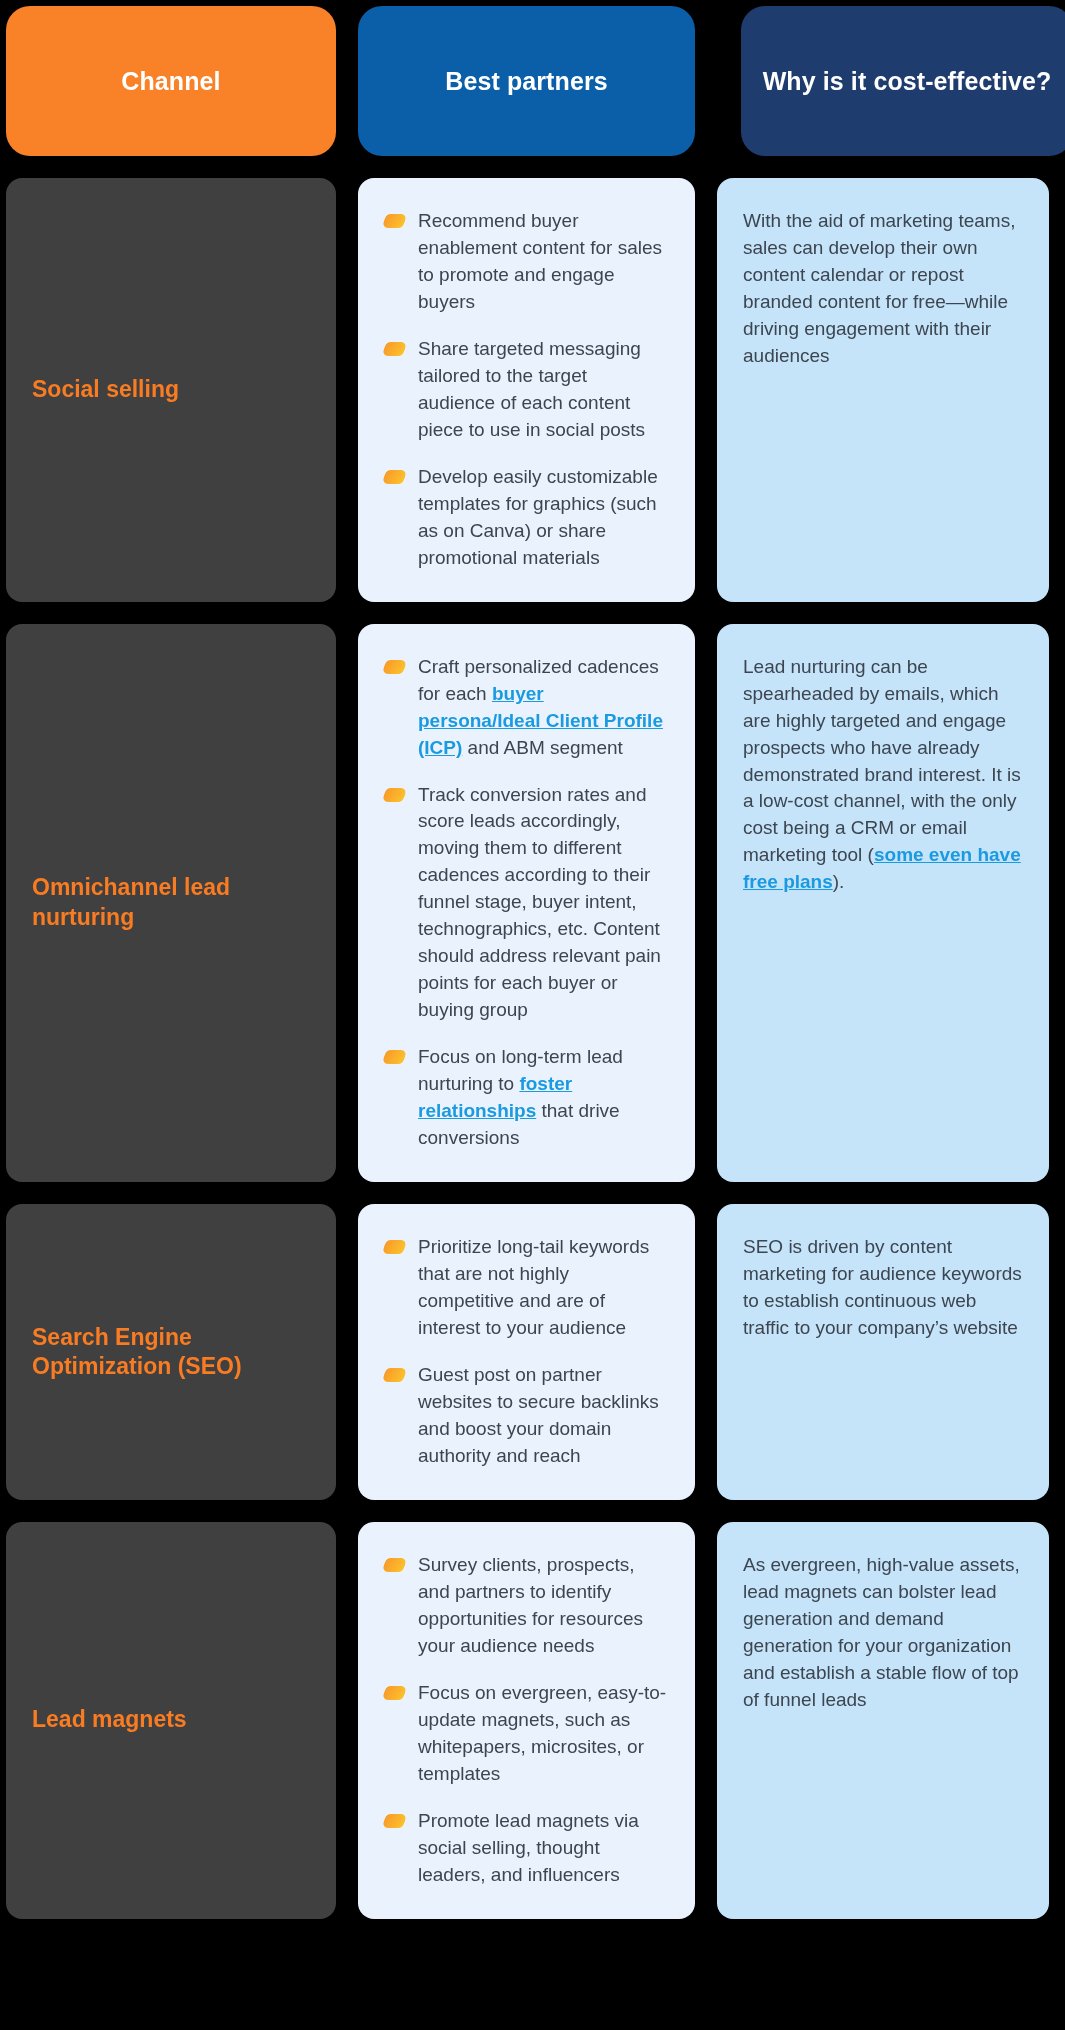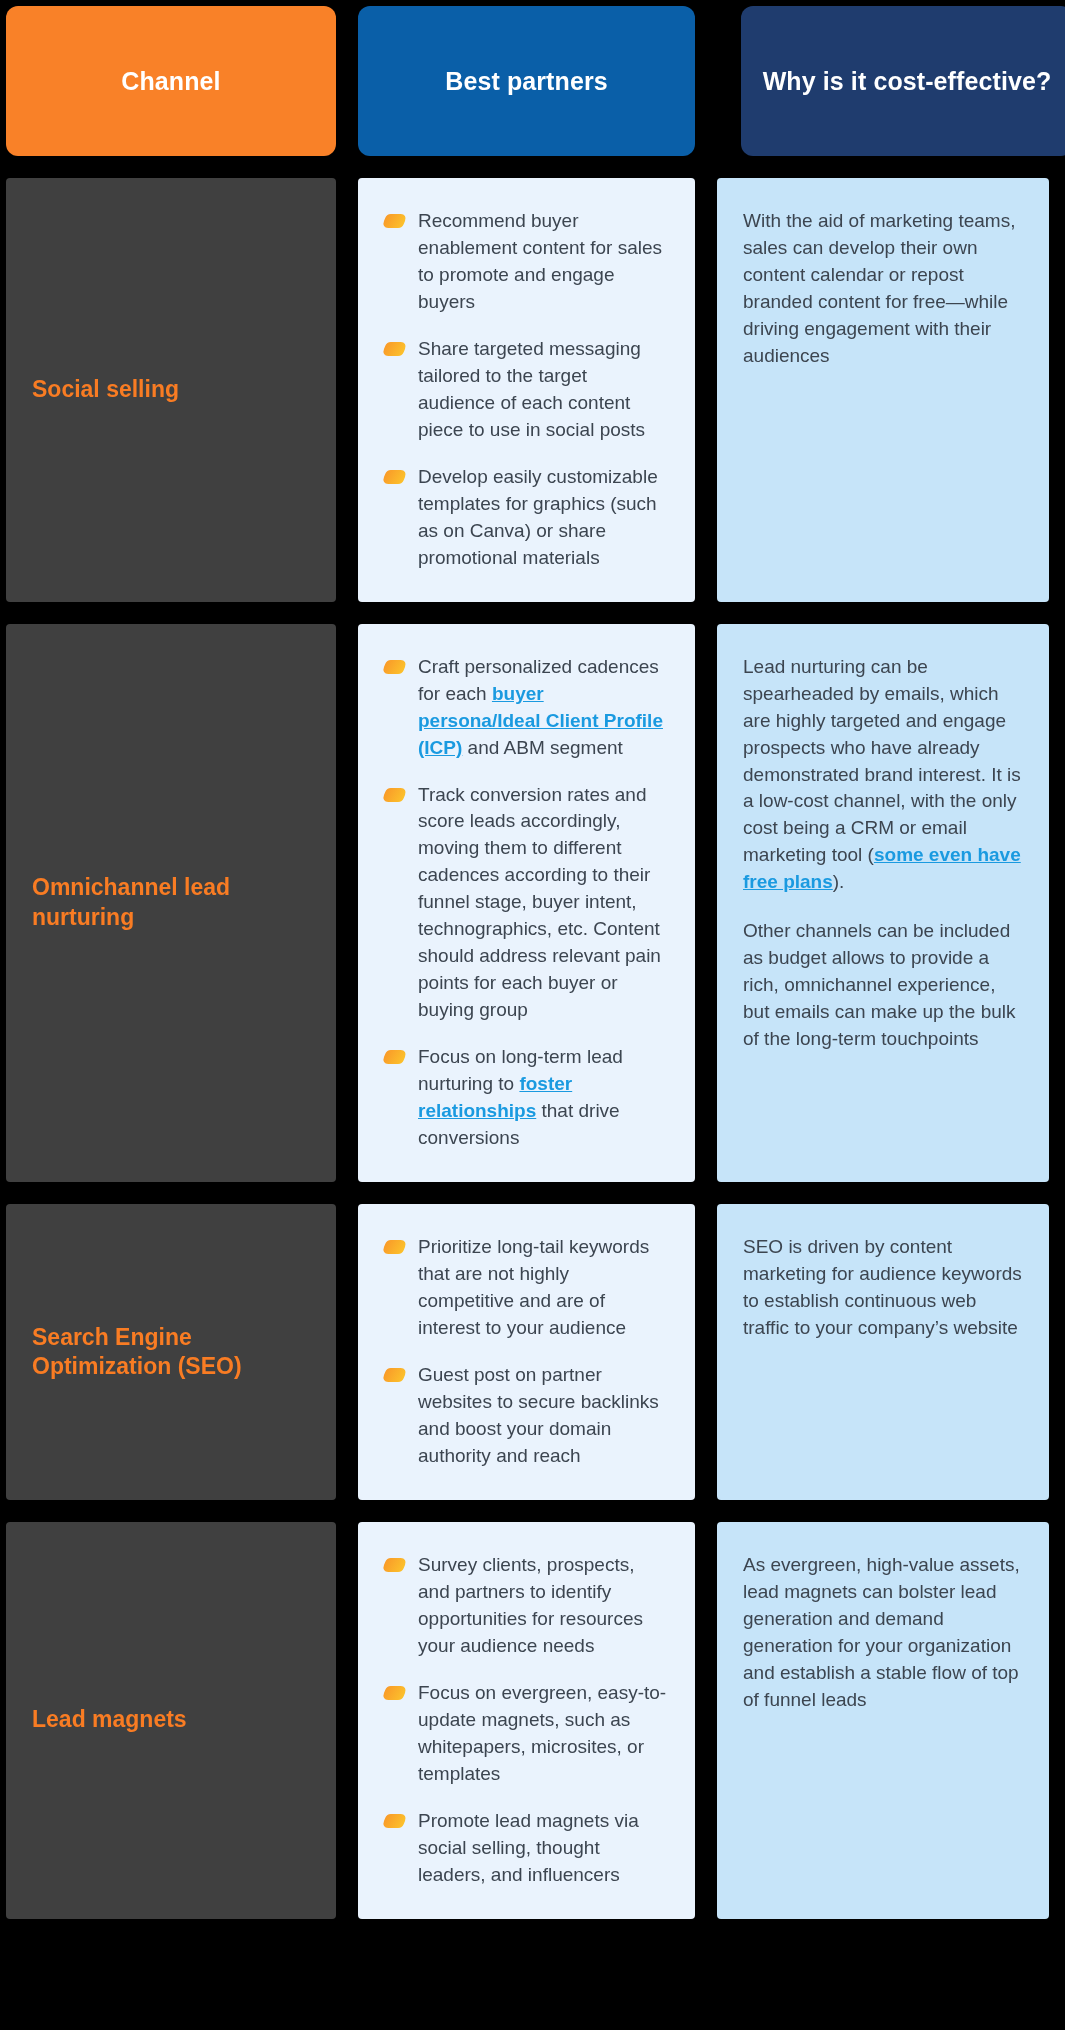--- a/index.html
+++ b/index.html
@@ -32,7 +32,7 @@
 
   
   .hdr {
-    border-radius: 12px;
+    border-radius: 24px;
     display: flex;
     align-items: center;
     justify-content: center;

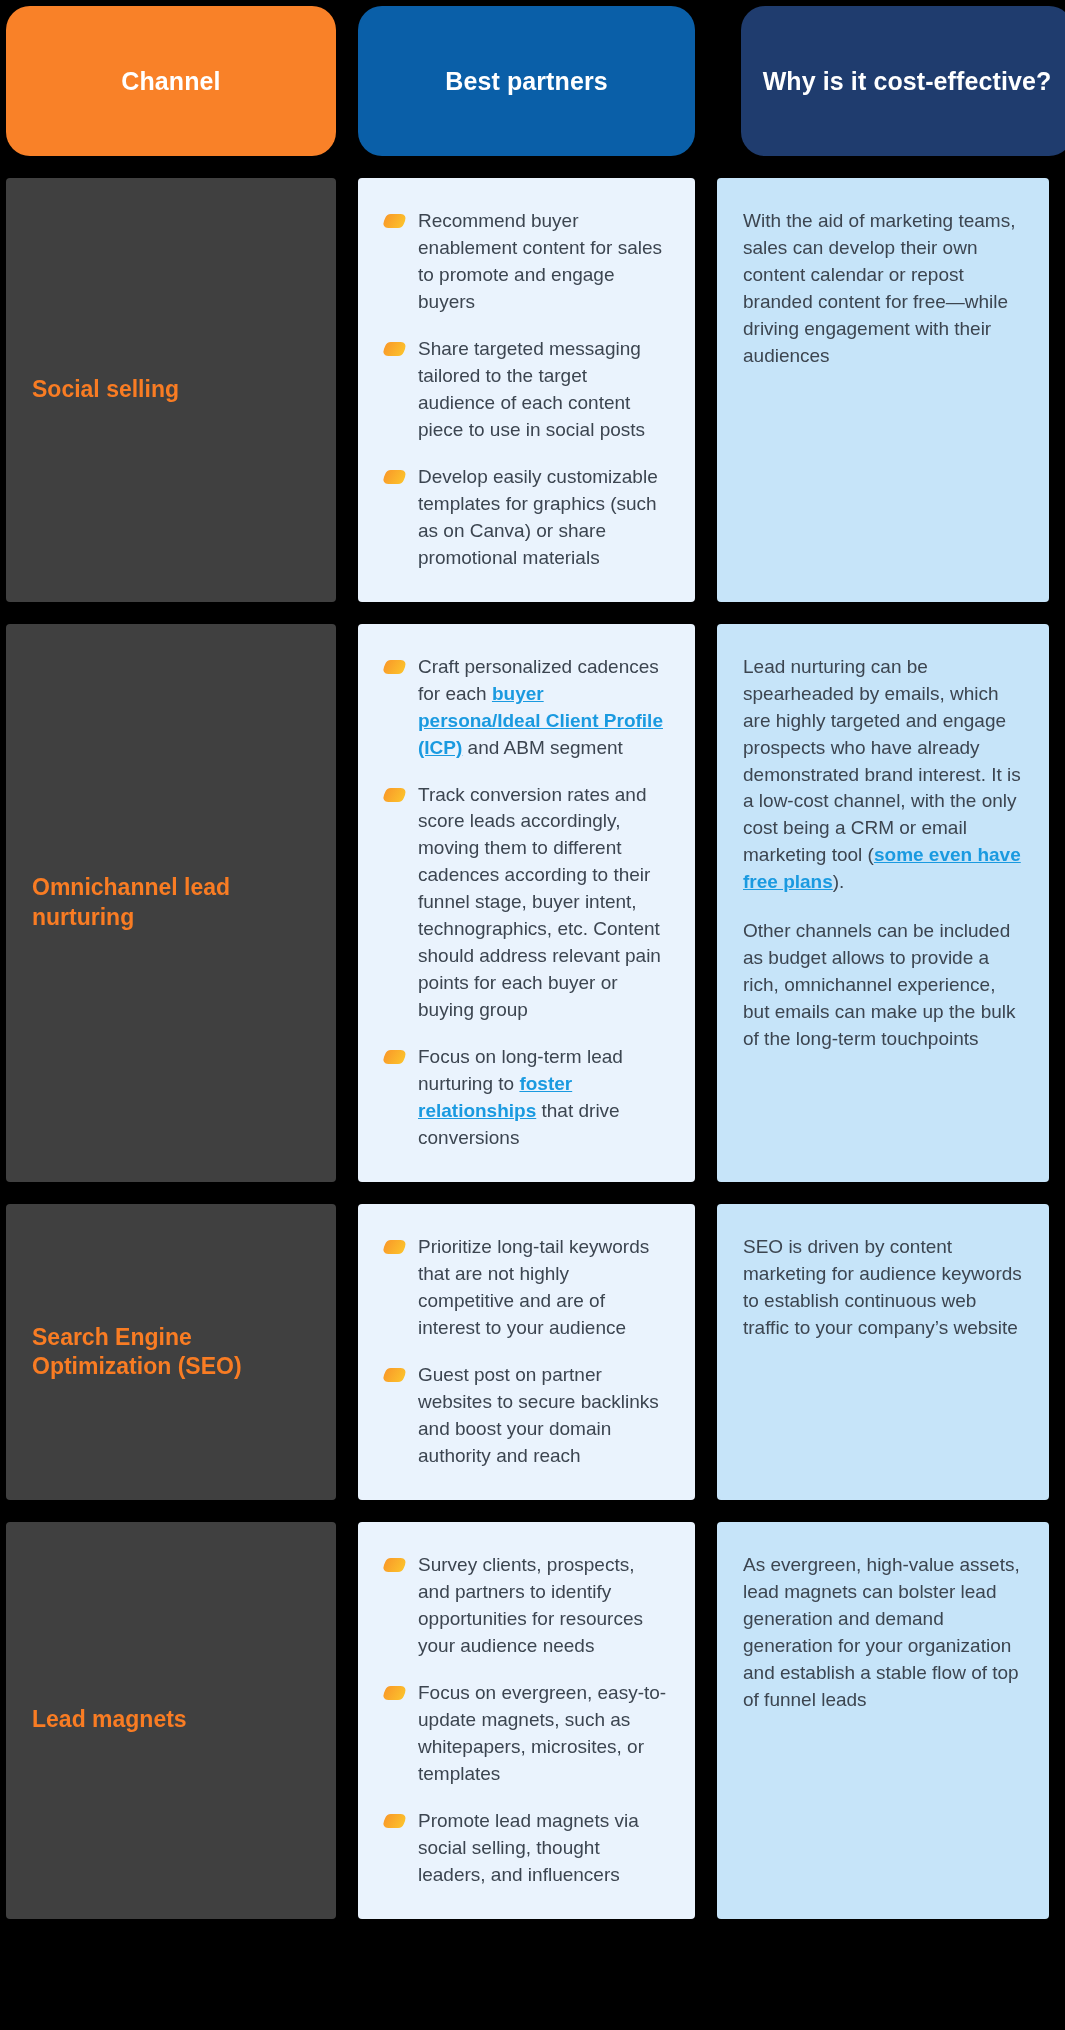--- a/index.html
+++ b/index.html
@@ -51,7 +51,7 @@
 
   
   .cell {
-    border-radius: 4px;
+    border-radius: 16px;
     padding: 30px 26px;
   }
   .cell-channel {

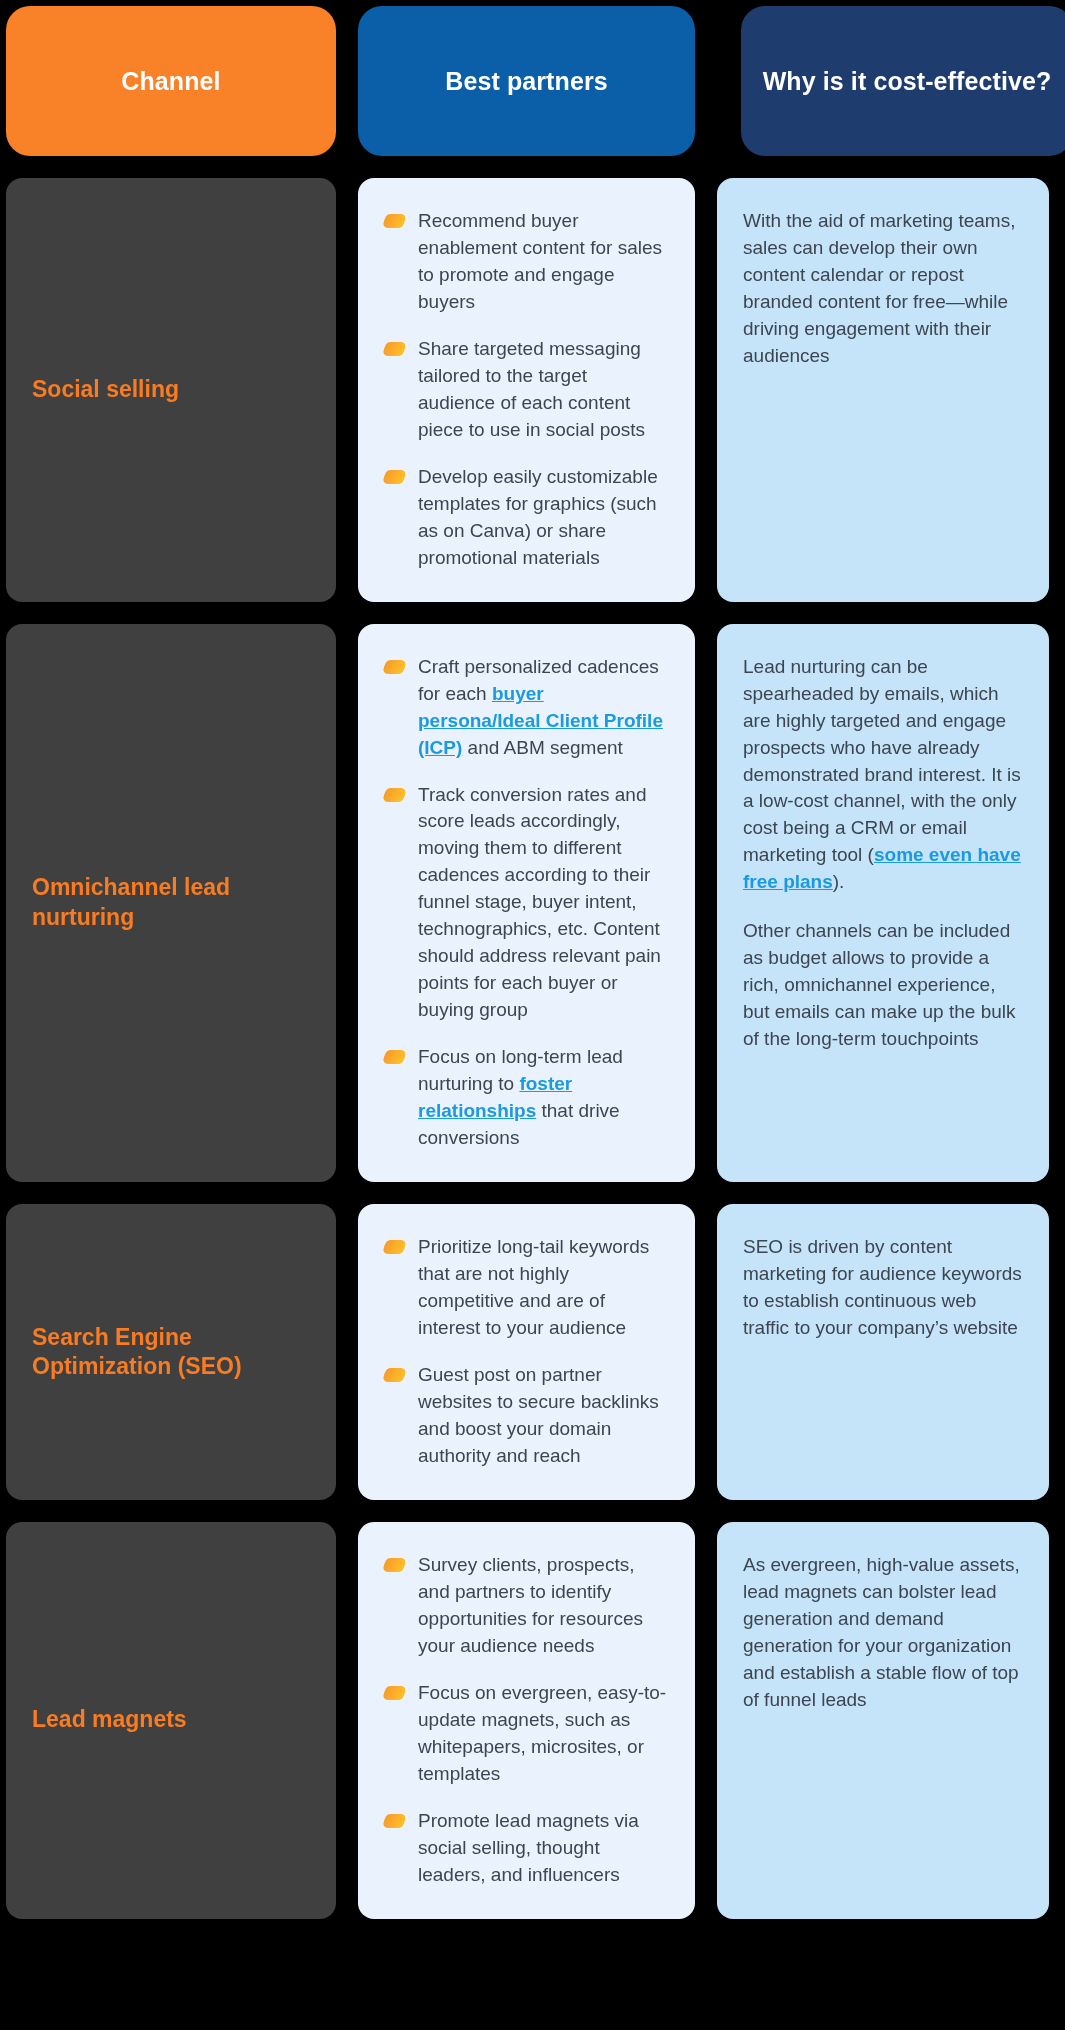--- a/index.html
+++ b/index.html
@@ -170,7 +170,6 @@
     </div>
     <div class="col-why cell cell-why why-text">
       <p><span>Lead nurturing can be spearheaded by emails, which are highly targeted and engage prospects who have already demonstrated brand interest. It is a low-cost channel, with the only cost being a CRM or email marketing tool (</span><a class="ilink" href="#">some even have free plans</a><span>).</span></p>
-      <p>Other channels can be included as budget allows to provide a rich, omnichannel experience, but emails can make up the bulk of the long-term touchpoints</p>
     </div>
   </div>
 

